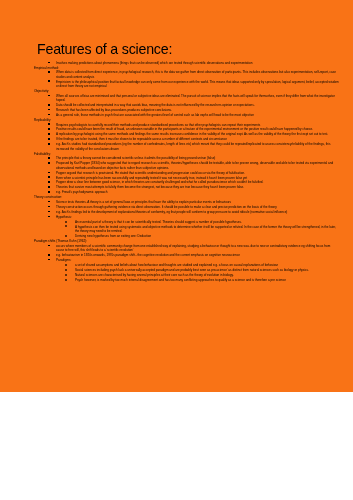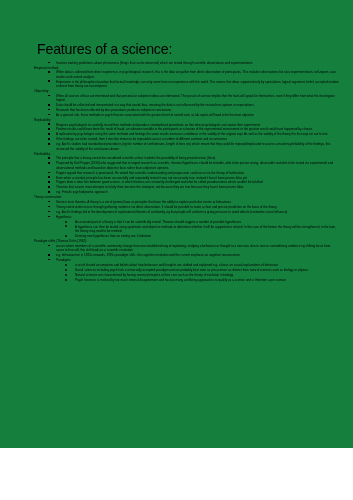--- a/index.html
+++ b/index.html
@@ -16,8 +16,8 @@
   }
   .page {
     width: 353px;
-    height: 448px;
-    background: #15803d;
+    height: 392px;
+    background: #f97316;
     box-sizing: border-box;
     padding: 42px 6px 13px 34px;
     position: relative;

